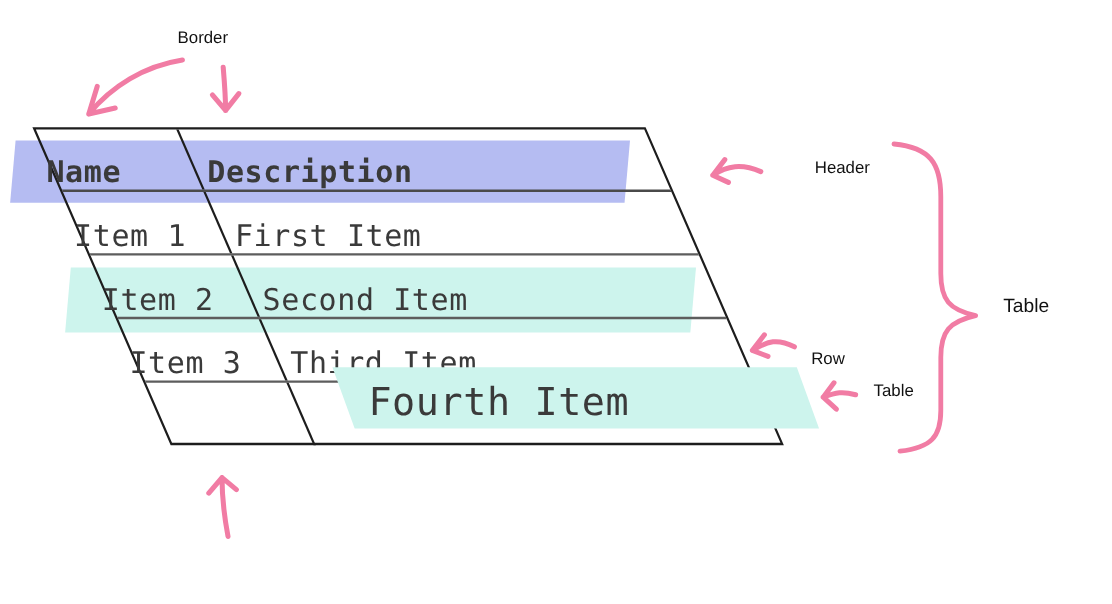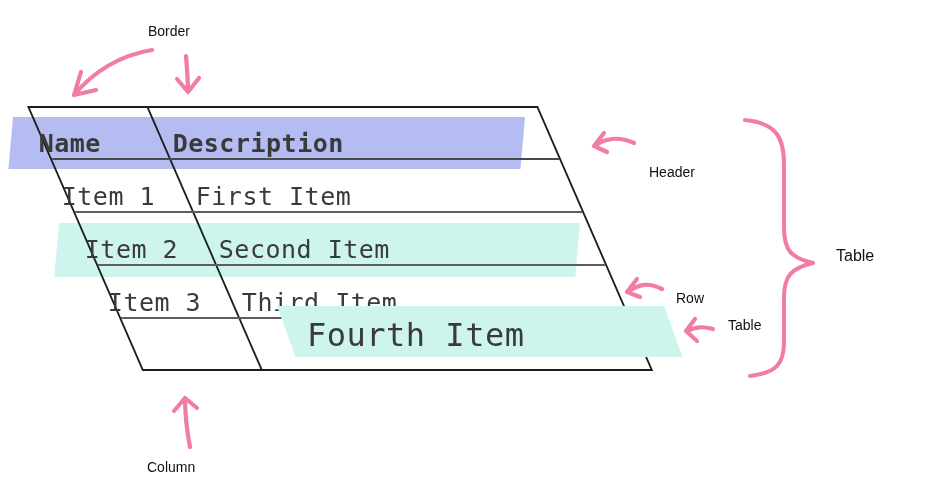--- a/index.html
+++ b/index.html
@@ -60,7 +60,7 @@
   .lbl { position:absolute; font-size:14px; color:var(--label-text);
          white-space:nowrap; z-index:5; }
   .lbl-border { left:148px; top:23px; }
-  .lbl-header { left:649px; top:131px;margin-top:33px; }
+  .lbl-header { left:679px; top:131px; }
   .lbl-table  { left:836px; top:247px; font-size:16px; }
   .lbl-row    { left:676px; top:277px;margin-top:13px; }
   .lbl-cell   { left:728px; top:317px; }

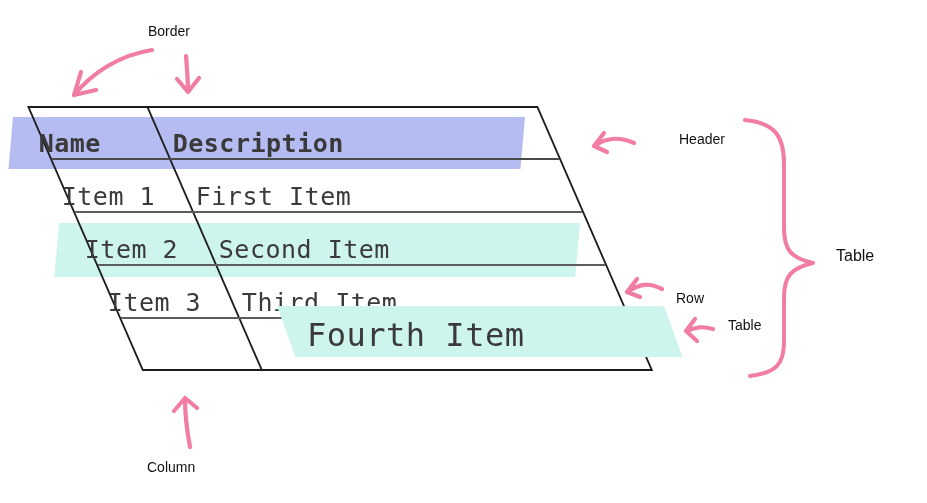--- a/index.html
+++ b/index.html
@@ -131,7 +131,6 @@
   <div class="lbl lbl-table">Table</div>
   <div class="lbl lbl-row">Row</div>
   <div class="lbl lbl-cell">Table</div>
-  <div class="lbl lbl-column">Column</div>
 
   <svg class="ink" width="927" height="503" viewBox="0 0 927 503">
     <path d="M152,50 C120,55 93,72 74,95 M74,95 L81,72 M74,95 L96,90"></path>

